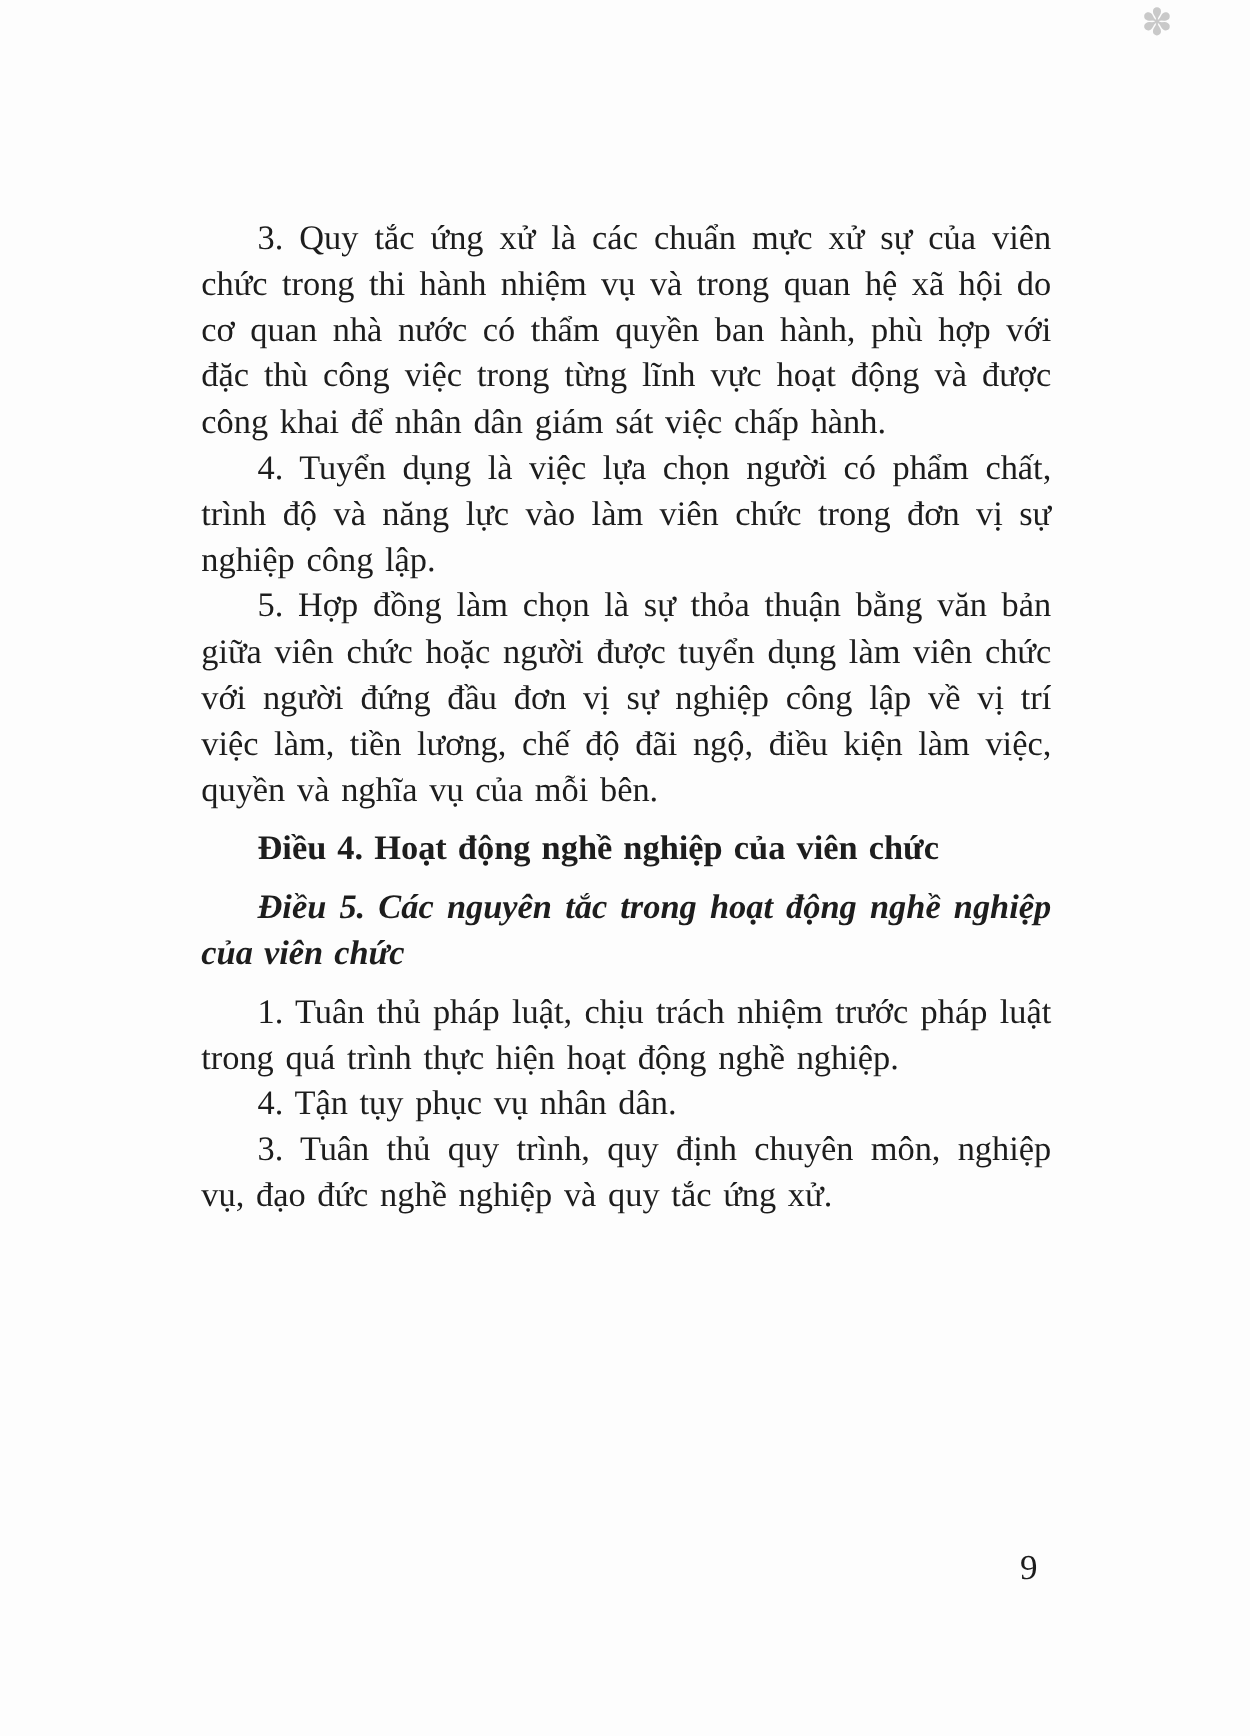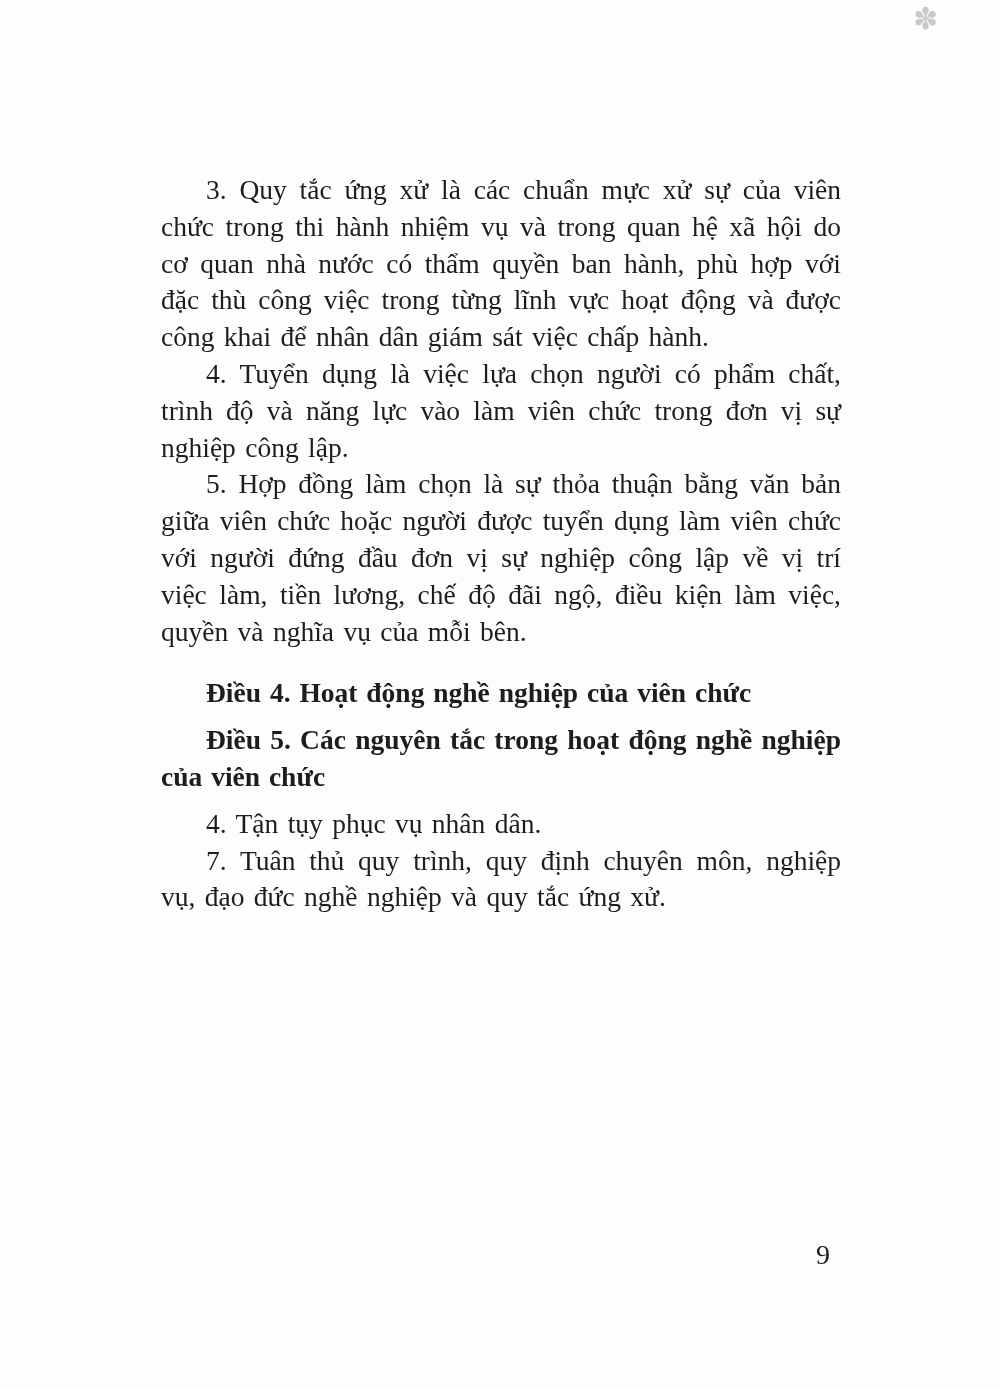--- a/index.html
+++ b/index.html
@@ -43,7 +43,7 @@
     text-indent: 45px;
     word-spacing: 2px;
   }
-  .heading-4 { margin-top: 25px; margin-bottom: 10px; }
+  .heading-4 { margin-top: 10px; margin-bottom: 10px; }
   .heading-5 { margin-top: 5px; margin-bottom: 10px; }
   .page-number {
     position: absolute;

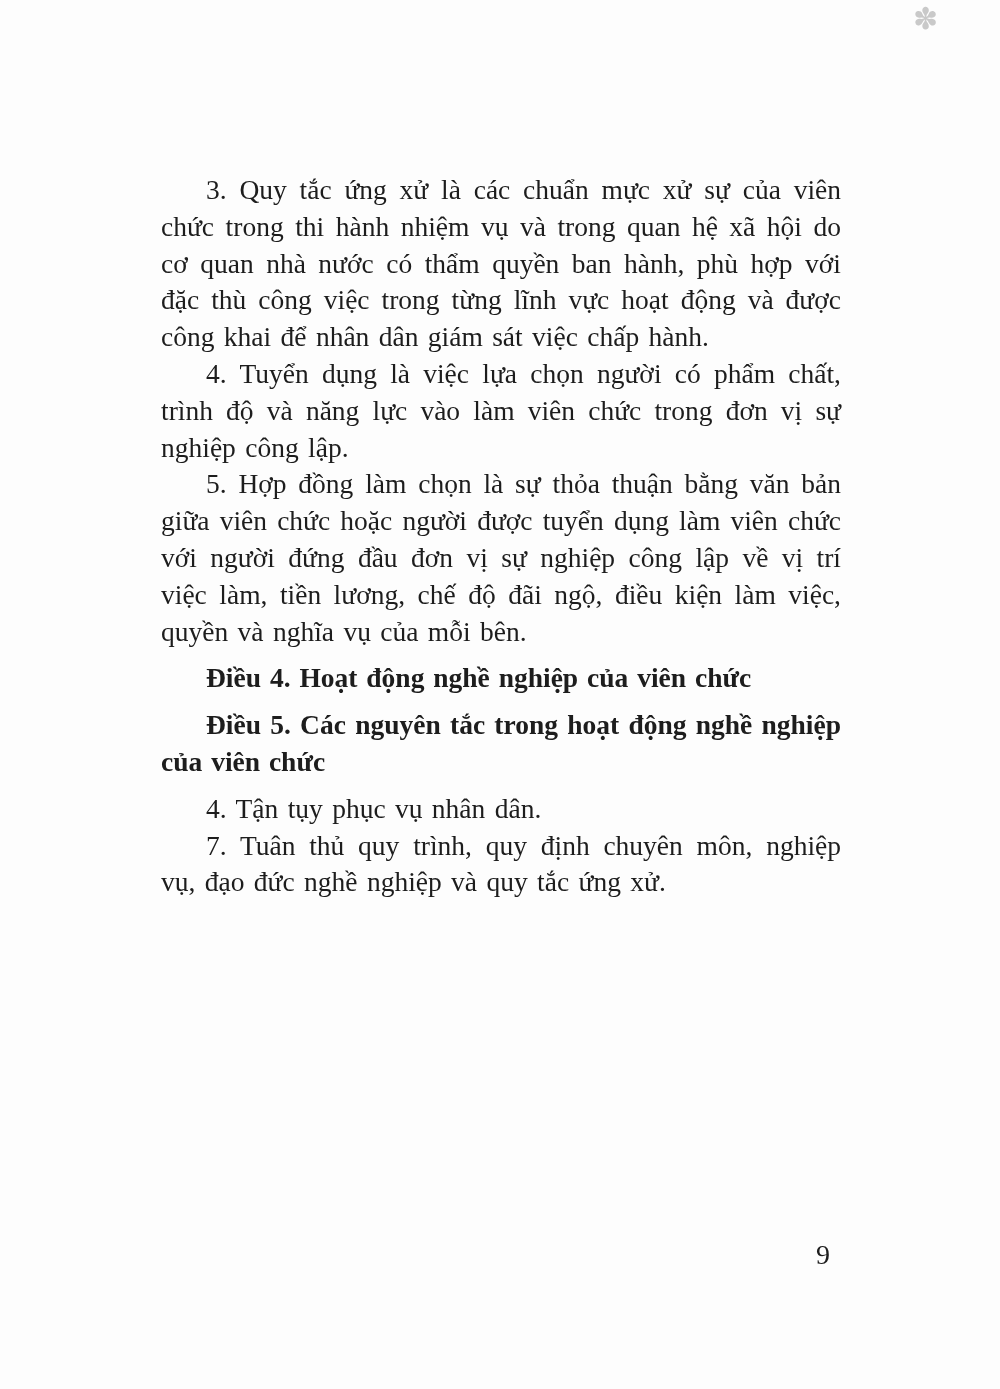--- a/index.html
+++ b/index.html
@@ -44,7 +44,7 @@
     word-spacing: 2px;
   }
   .heading-4 { margin-top: 10px; margin-bottom: 10px; }
-  .heading-5 { margin-top: 5px; margin-bottom: 10px; }
+  .heading-5 { margin-top: 5px; margin-bottom: 10px; font-style: italic; }
   .page-number {
     position: absolute;
     top: 1238px;

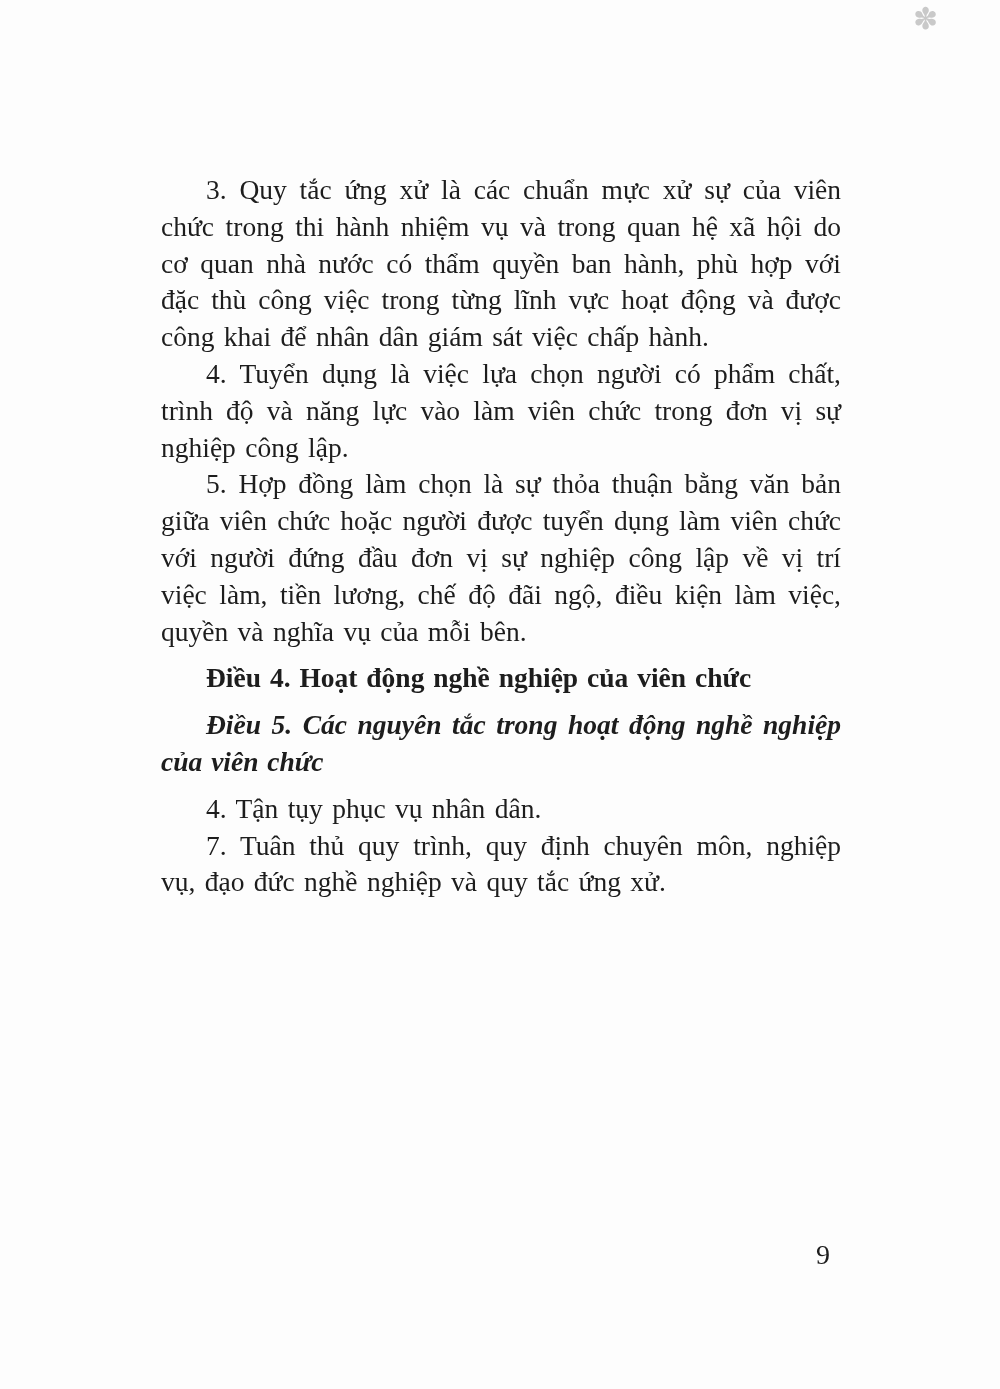--- a/index.html
+++ b/index.html
@@ -73,6 +73,7 @@
 
     <p class="heading heading-5">Điều 5. Các nguyên tắc trong hoạt động nghề nghiệp của viên chức</p>
 
+    <p class="para">1. Tuân thủ pháp luật, chịu trách nhiệm trước pháp luật trong quá trình thực hiện hoạt động nghề nghiệp.</p>
 
     <p class="para">4. Tận tụy phục vụ nhân dân.</p>
 

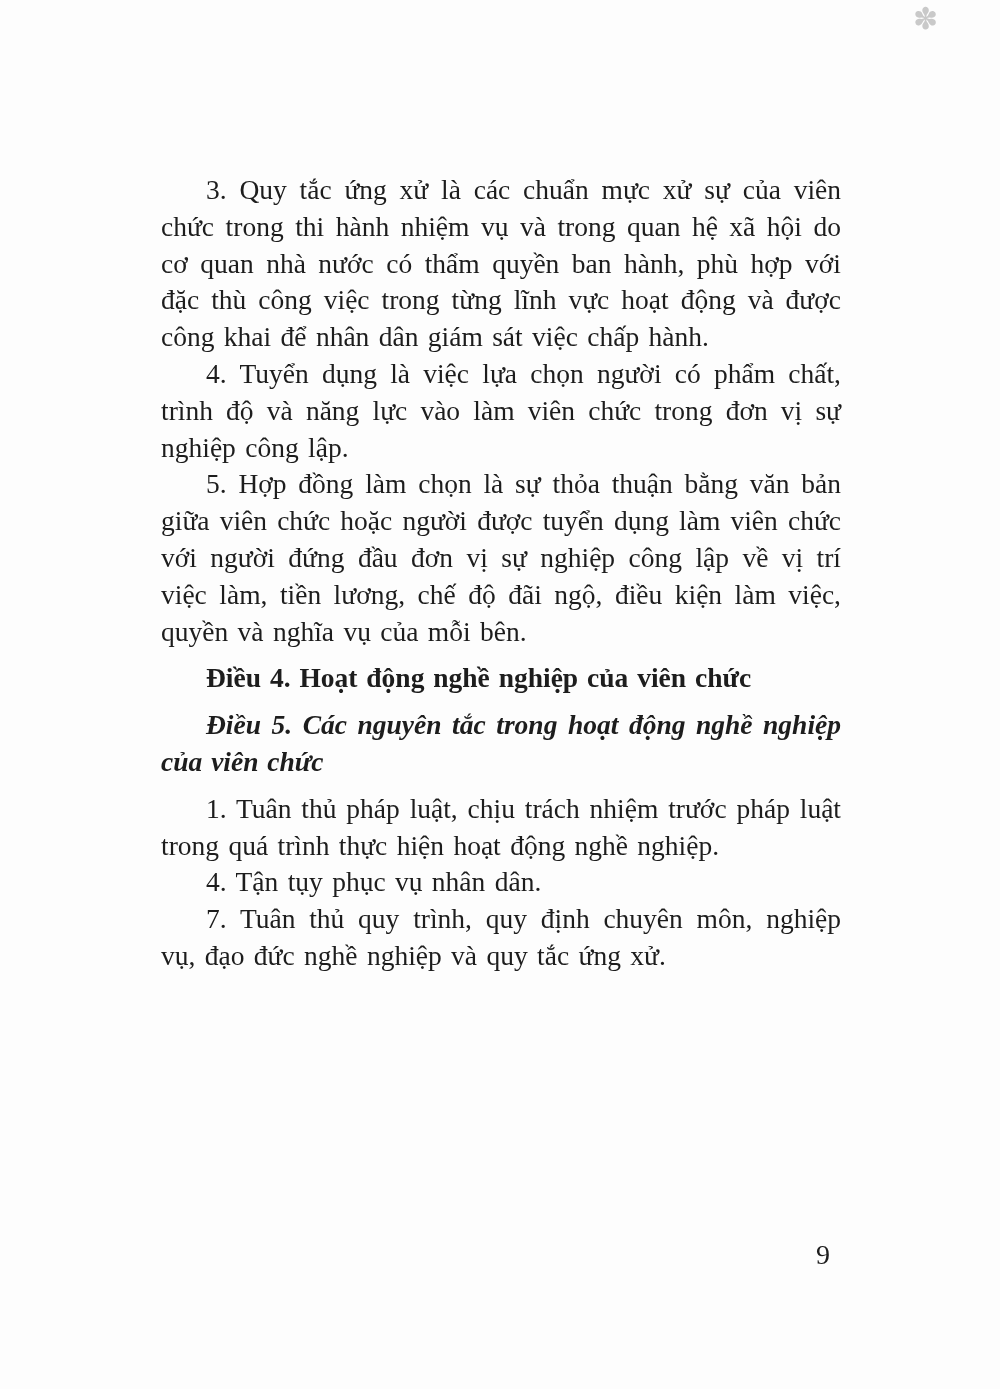--- a/index.html
+++ b/index.html
@@ -77,7 +77,7 @@
 
     <p class="para">4. Tận tụy phục vụ nhân dân.</p>
 
-    <p class="para">7. Tuân thủ quy trình, quy định chuyên môn, nghiệp vụ, đạo đức nghề nghiệp và quy tắc ứng xử.</p>
+    <p class="para">3. Tuân thủ quy trình, quy định chuyên môn, nghiệp vụ, đạo đức nghề nghiệp và quy tắc ứng xử.</p>
 
   </div>
 

